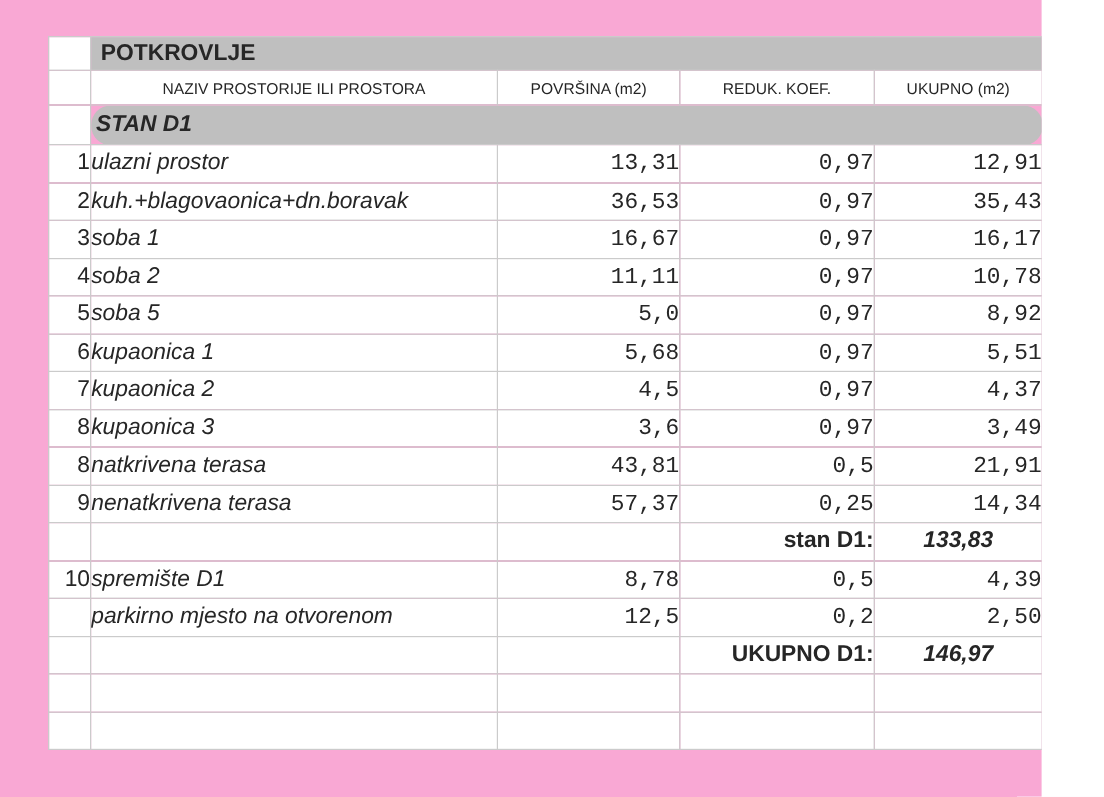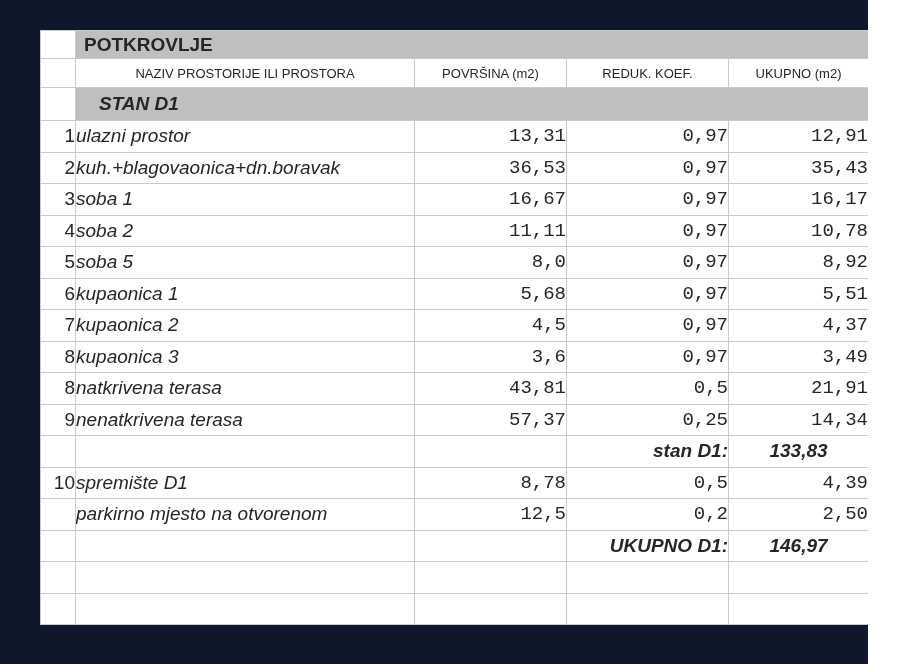--- a/index.html
+++ b/index.html
@@ -12,7 +12,7 @@
     width: 868px;
     height: 664px;
     overflow: hidden;
-    background: #0f172a;
+    background: #f9a8d4;
     font-family: "Liberation Sans", sans-serif;
     color: #262626;
   }

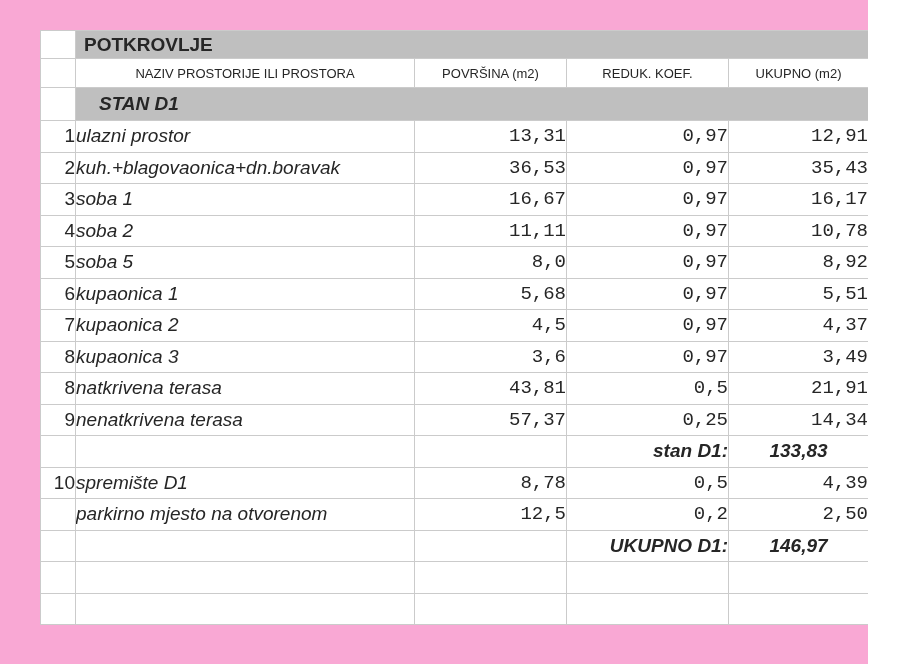--- a/index.html
+++ b/index.html
@@ -57,8 +57,9 @@
     font-weight: bold;
     font-style: italic;
     text-align: left;
-    padding-left: 23px;
+    padding-left: 4px;
     height: 32px;
+    border-radius: 16px;
   }
   tr.r-group td.c-num { height: 32px; }
   

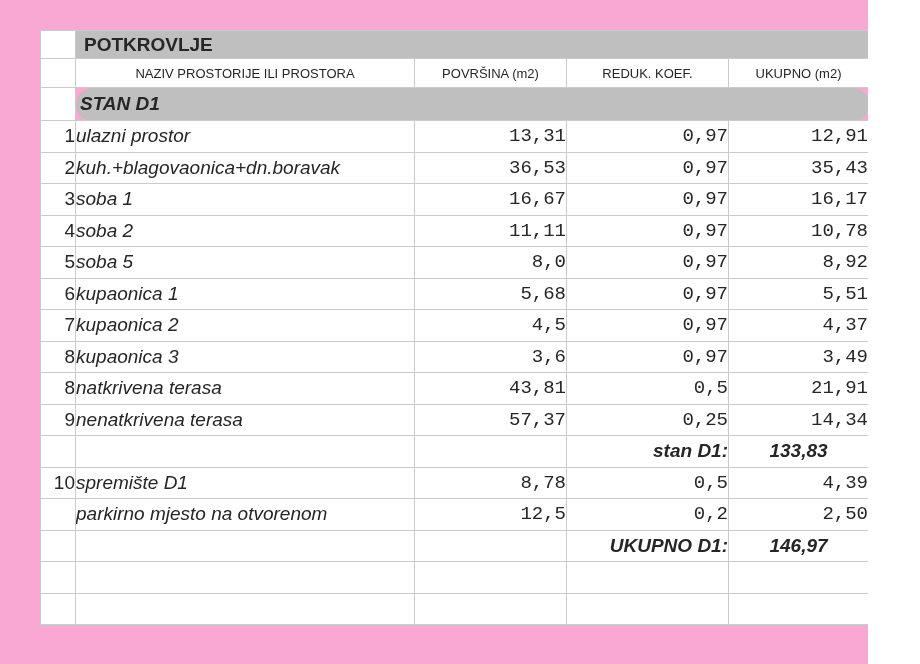--- a/index.html
+++ b/index.html
@@ -141,7 +141,7 @@
         <tr class="r-data">
           <td class="c-num">5</td>
           <td class="c-name">soba 5</td>
-          <td class="c-center">8,0</td>
+          <td class="c-center">5,0</td>
           <td class="c-center">0,97</td>
           <td class="c-center">8,92</td>
         </tr>

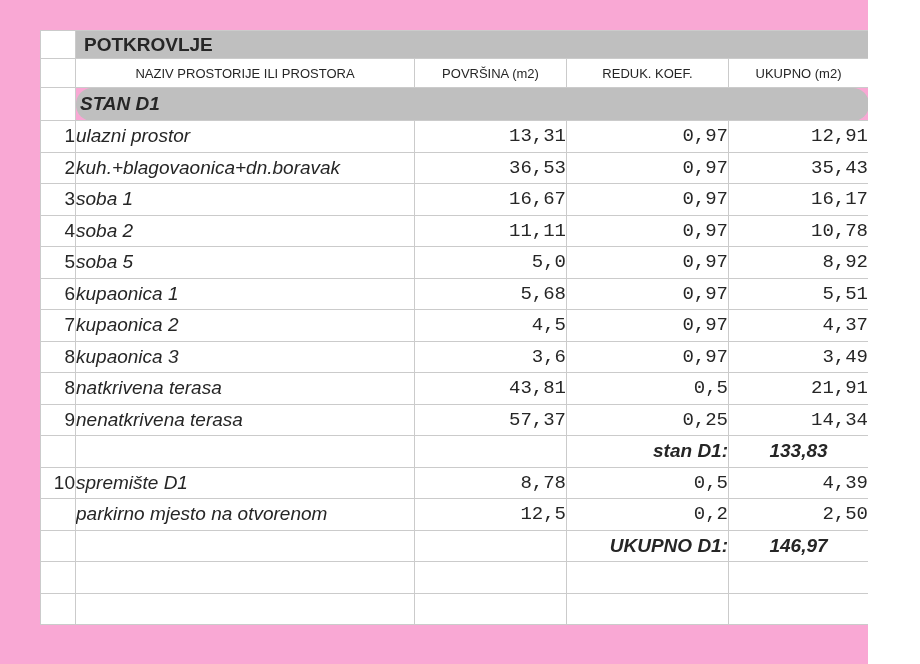--- a/index.html
+++ b/index.html
@@ -70,7 +70,6 @@
   }
   td.c-total-label {
     font-weight: bold;
-    font-style: italic;
     text-align: right;
     padding-right: 8px;
   }

